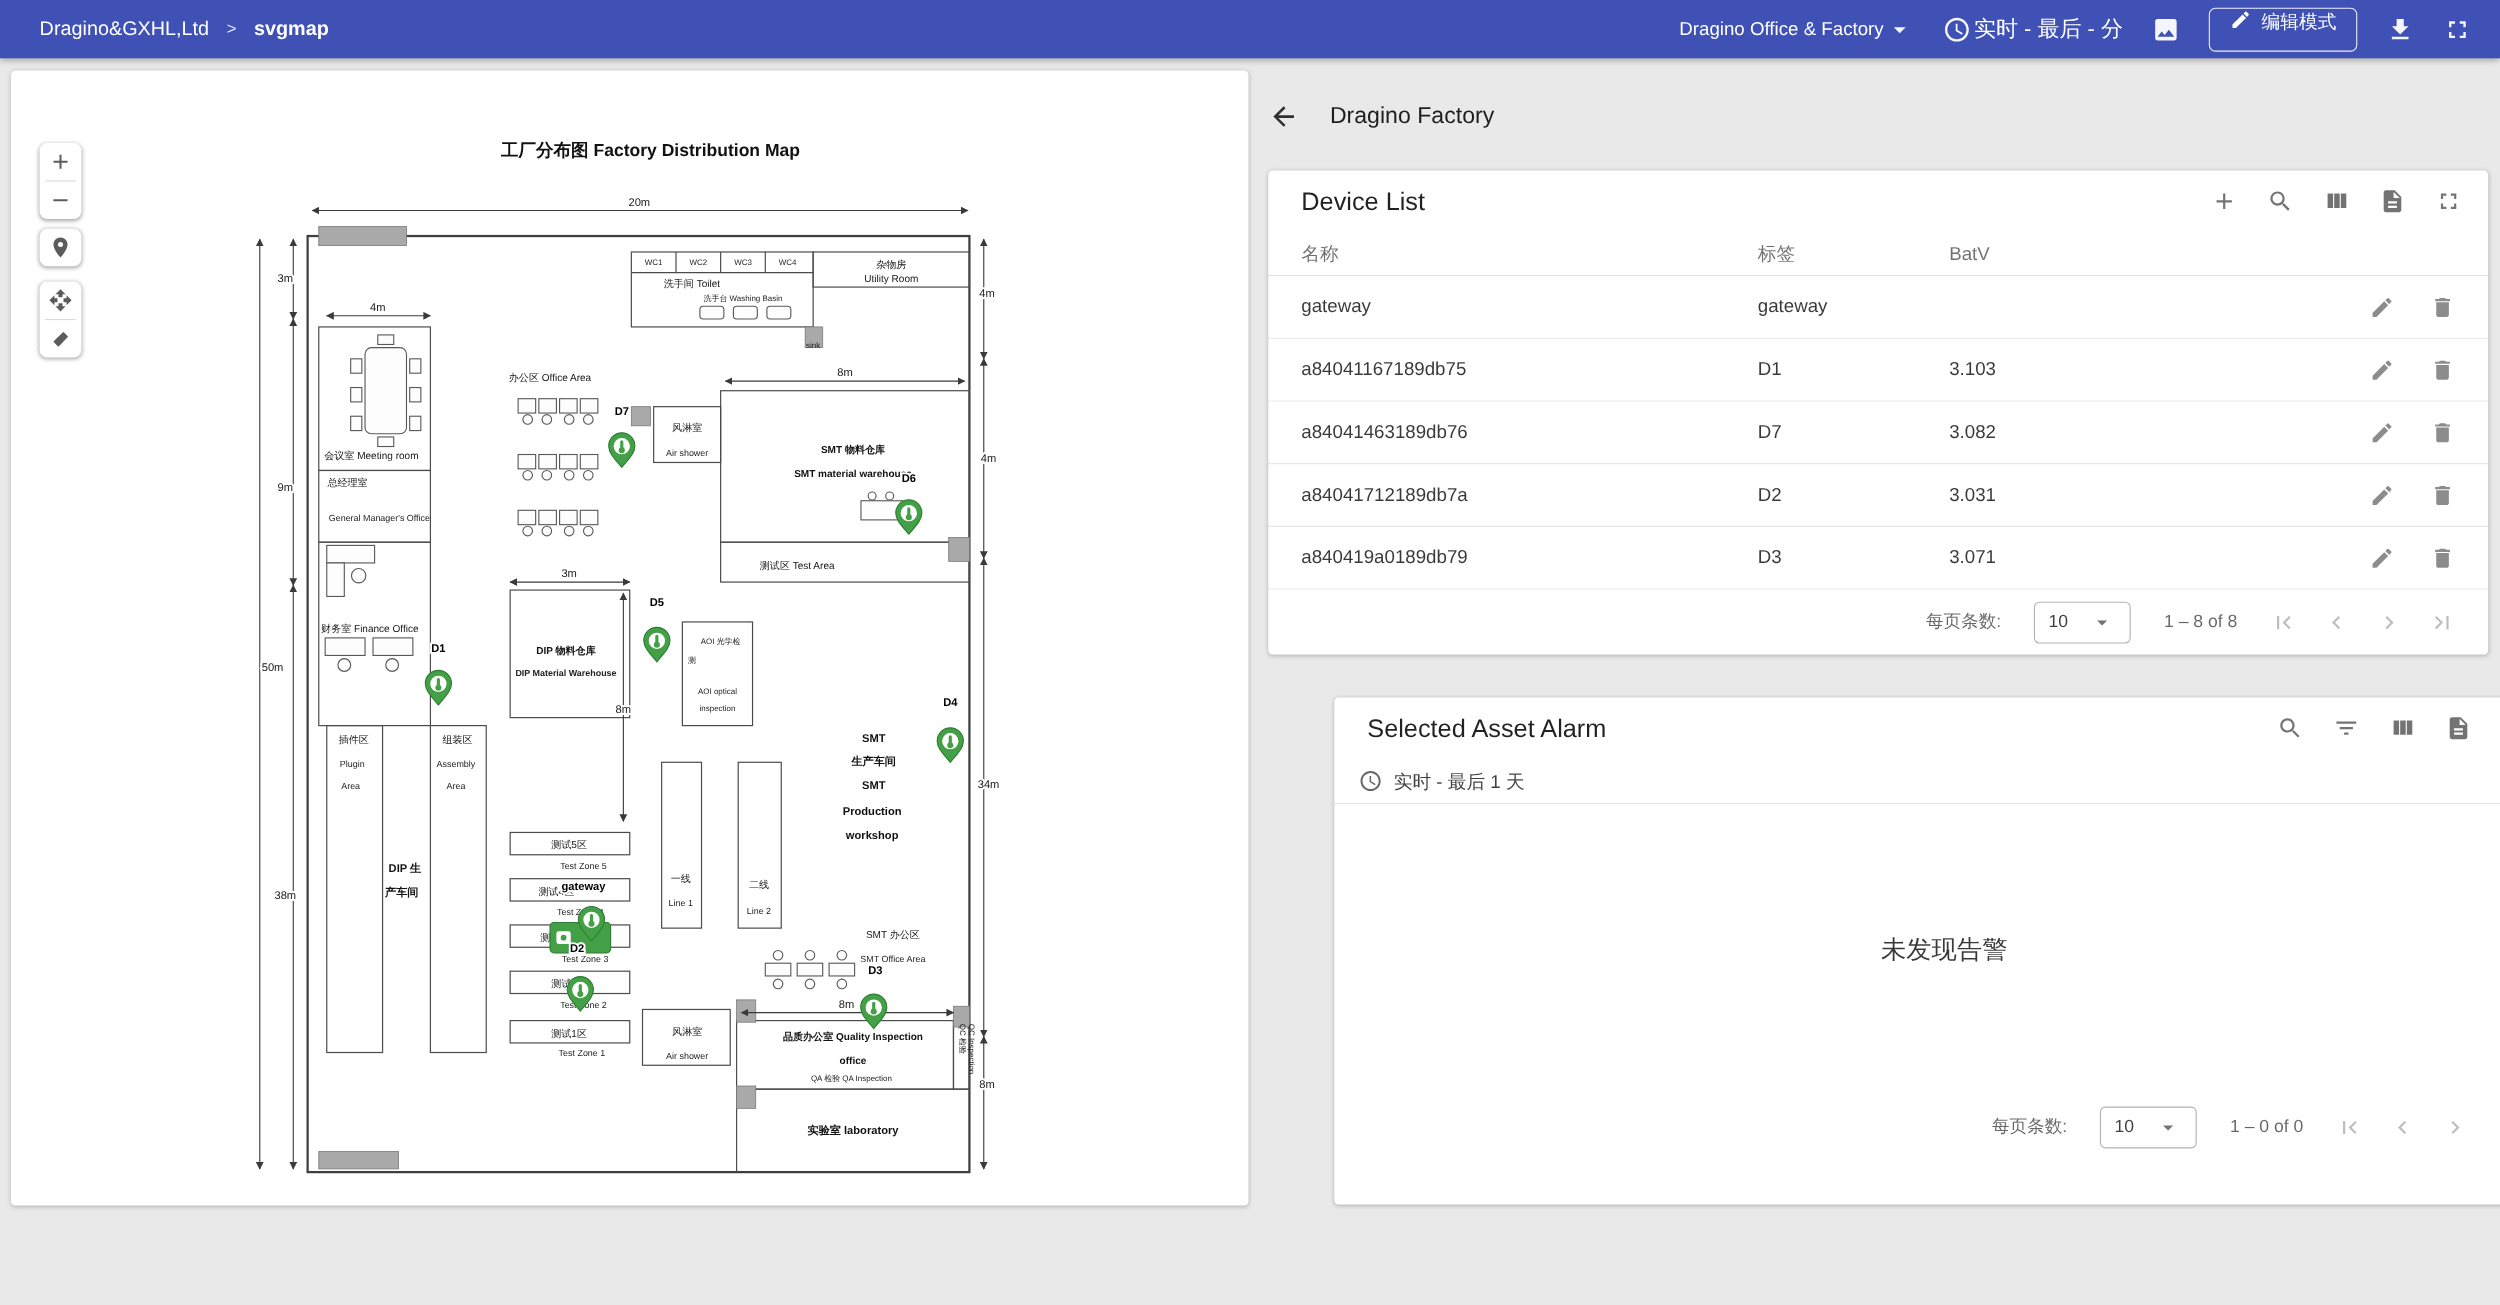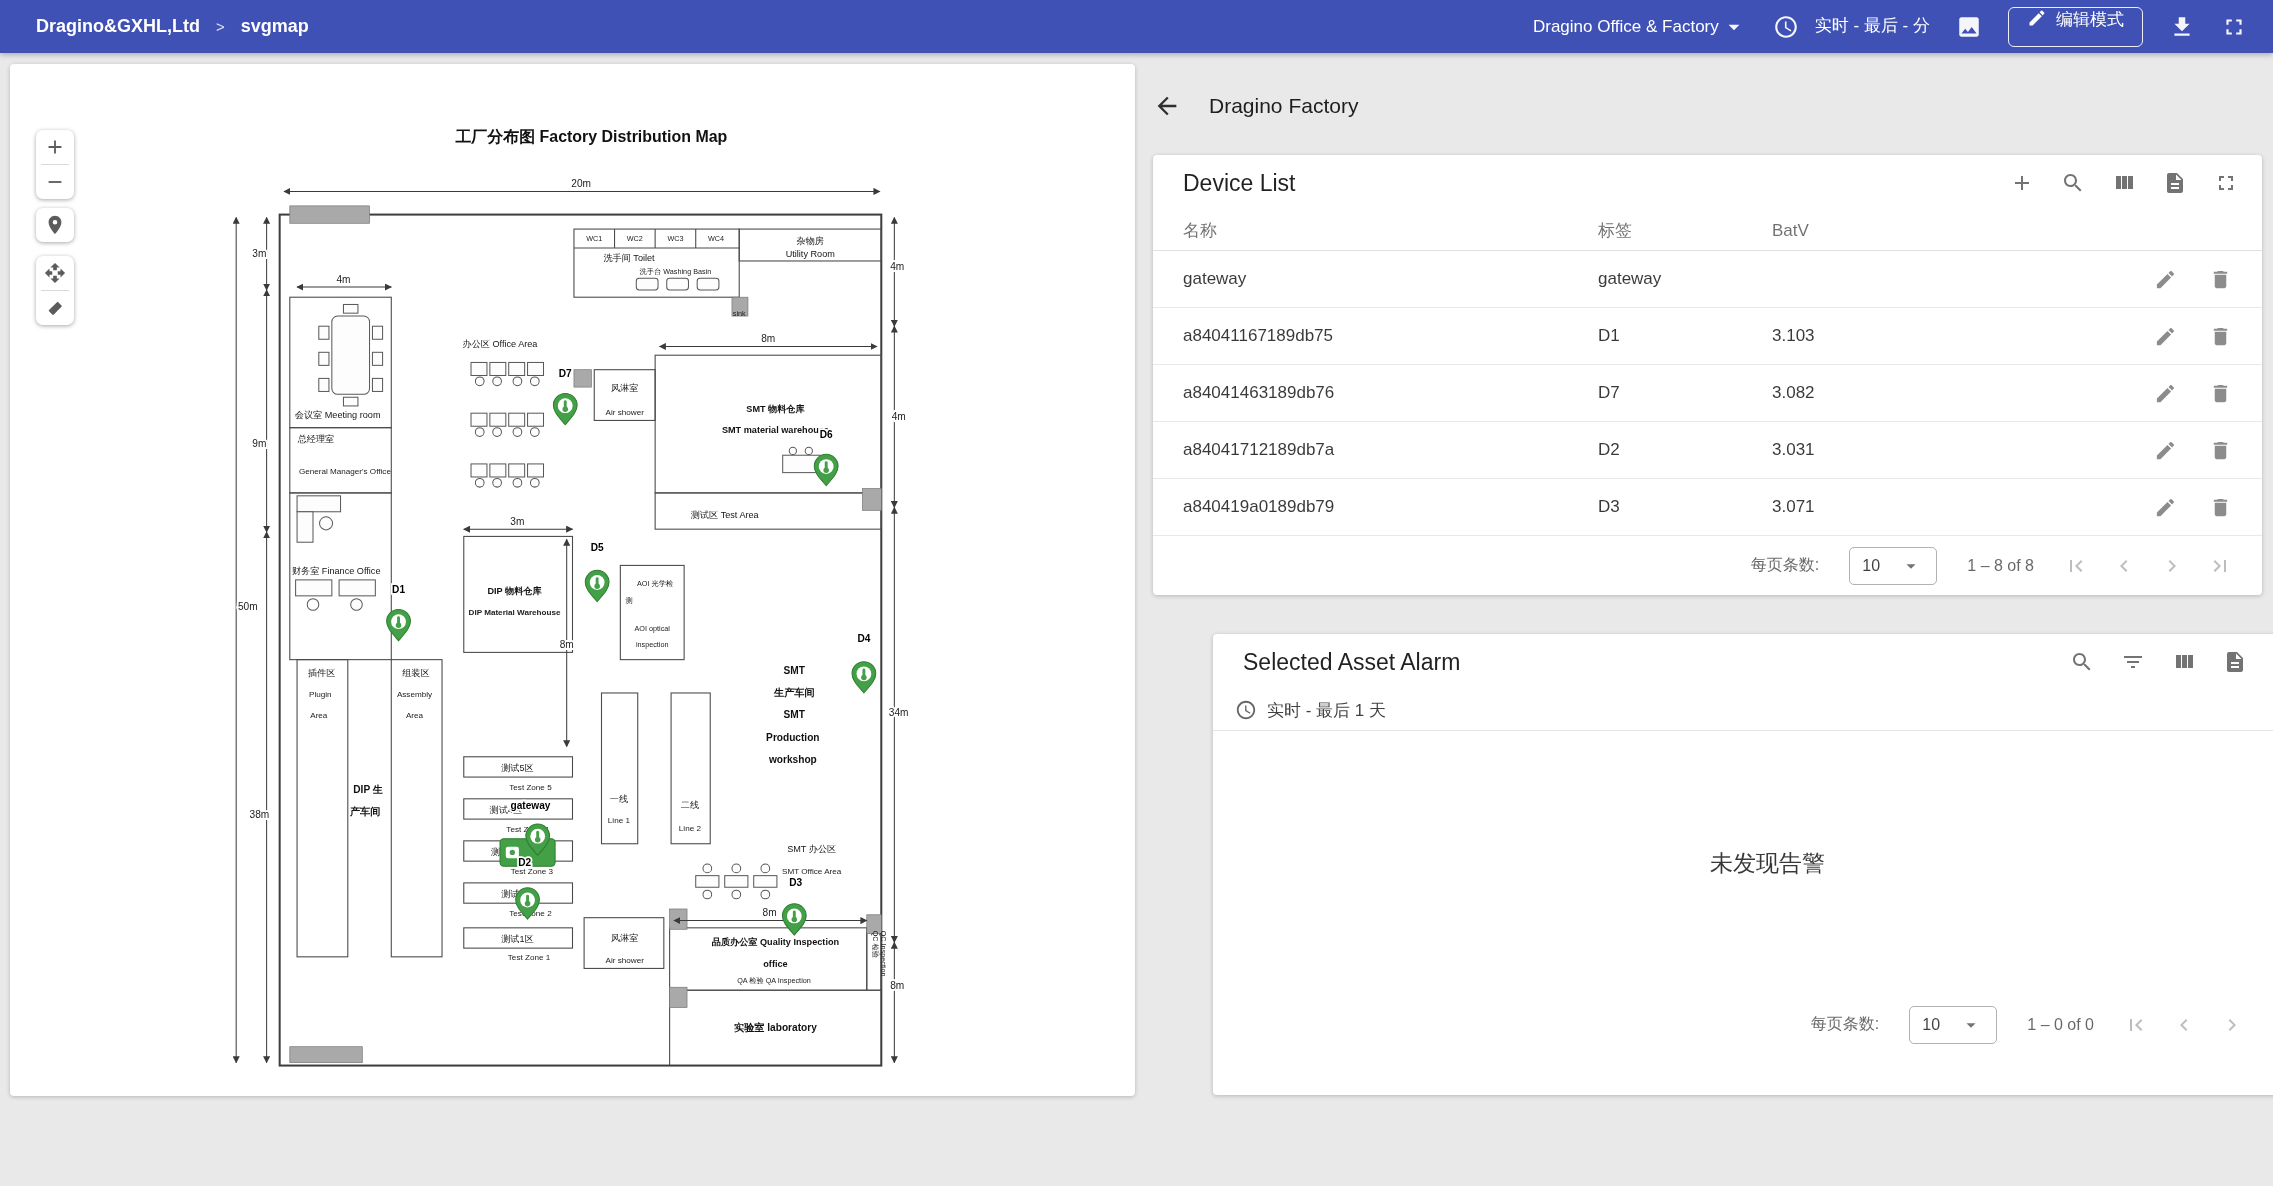--- a/index.html
+++ b/index.html
@@ -9,7 +9,7 @@
 
 
 .topbar{position:absolute;left:0;right:0;top:0;height:53px;background:#3f51b5;color:#fff;display:flex;align-items:center;padding:0 26px 0 36px;box-shadow:0 2px 5px rgba(0,0,0,.25);z-index:6}
-.brand{font-size:18px;font-weight:bold}
+.brand{font-size:18px;font-weight:normal}
 .crumb-sep{margin:0 16px;font-size:15px;opacity:.85}
 .pagename{font-size:18px;font-weight:bold}
 .tb-right{margin-left:auto;display:flex;align-items:center;gap:26px}

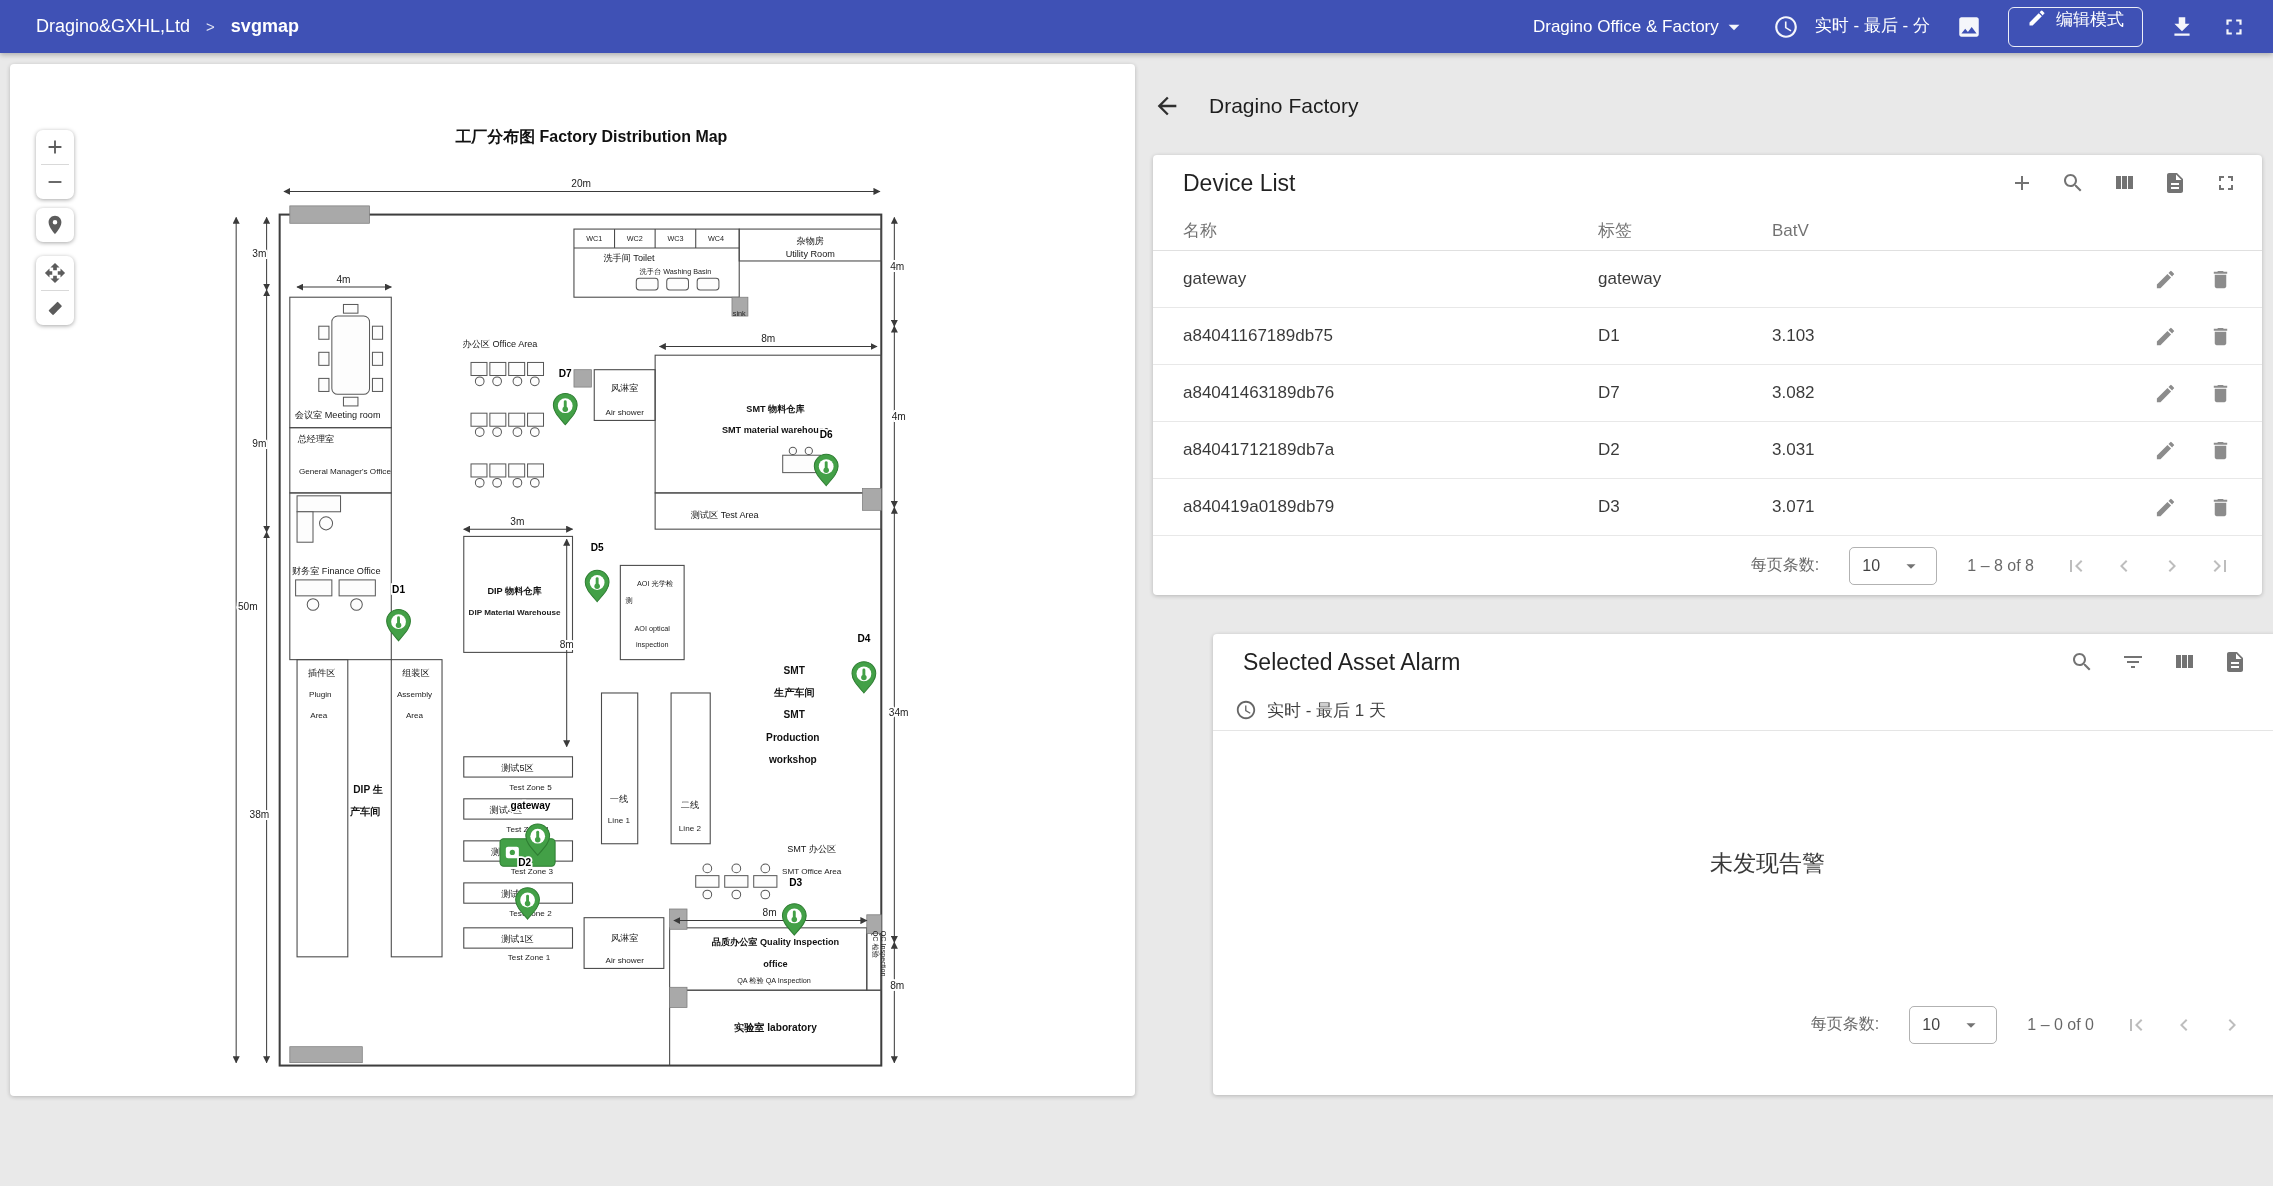--- a/index.html
+++ b/index.html
@@ -14,7 +14,7 @@
 .pagename{font-size:18px;font-weight:bold}
 .tb-right{margin-left:auto;display:flex;align-items:center;gap:26px}
 .entity{display:flex;align-items:center;gap:2px;font-size:17px;cursor:pointer}
-.timeblk{display:flex;align-items:flex-start;gap:16px;font-size:17px}
+.timeblk{display:flex;align-items:center;gap:2px;font-size:20px}
 .tb-icon{width:26px;height:26px;cursor:pointer;opacity:.95}
 .edit-btn{display:flex;align-items:flex-start;gap:9px;height:40px;padding:0 18px;border:1.5px solid rgba(255,255,255,.9);border-radius:6px;font-size:17px;cursor:pointer}
 .edit-btn .ic{width:20px;height:20px}

